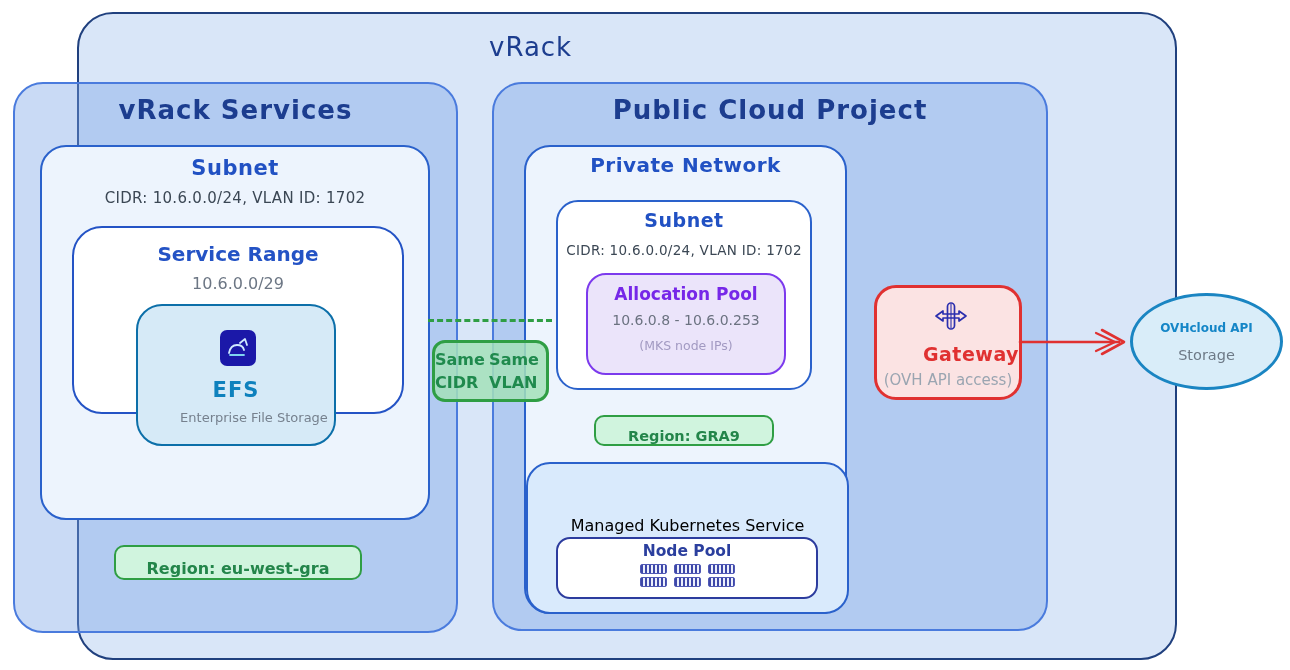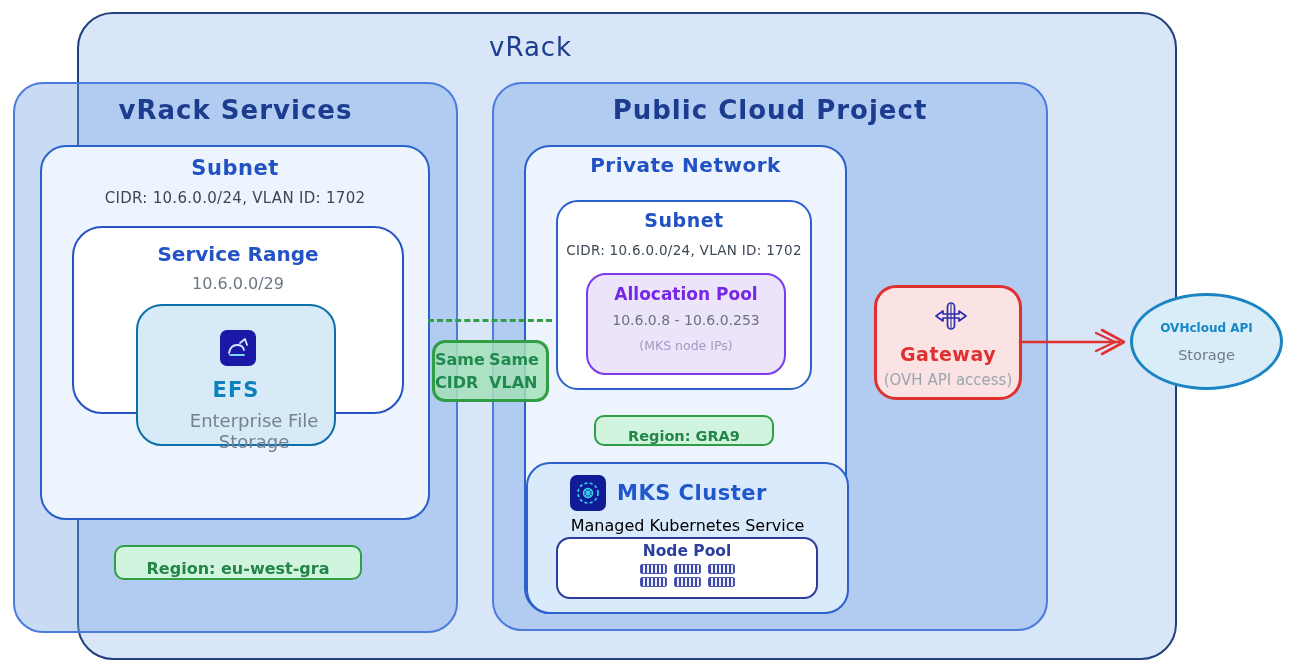--- a/index.html
+++ b/index.html
@@ -84,7 +84,7 @@
   .gateway { left:380px; top:201px; width:148px; height:115px; background:#fbe3e3;
              border:3px solid #e03131; border-radius:22px; }
   .gw-icon { top:10px; left:56px; width:36px; height:36px; }
-  .gw-title { top:55px; font-size:19px; font-weight:bold; color:#e03131; letter-spacing:.5px; }
+  .gw-title { top:55px; font-size:19px; font-weight:bold; color:#e03131; letter-spacing:.5px;text-align:right; }
   .gw-note { top:83px; font-size:15px; color:#9aa5b1; }
 
   

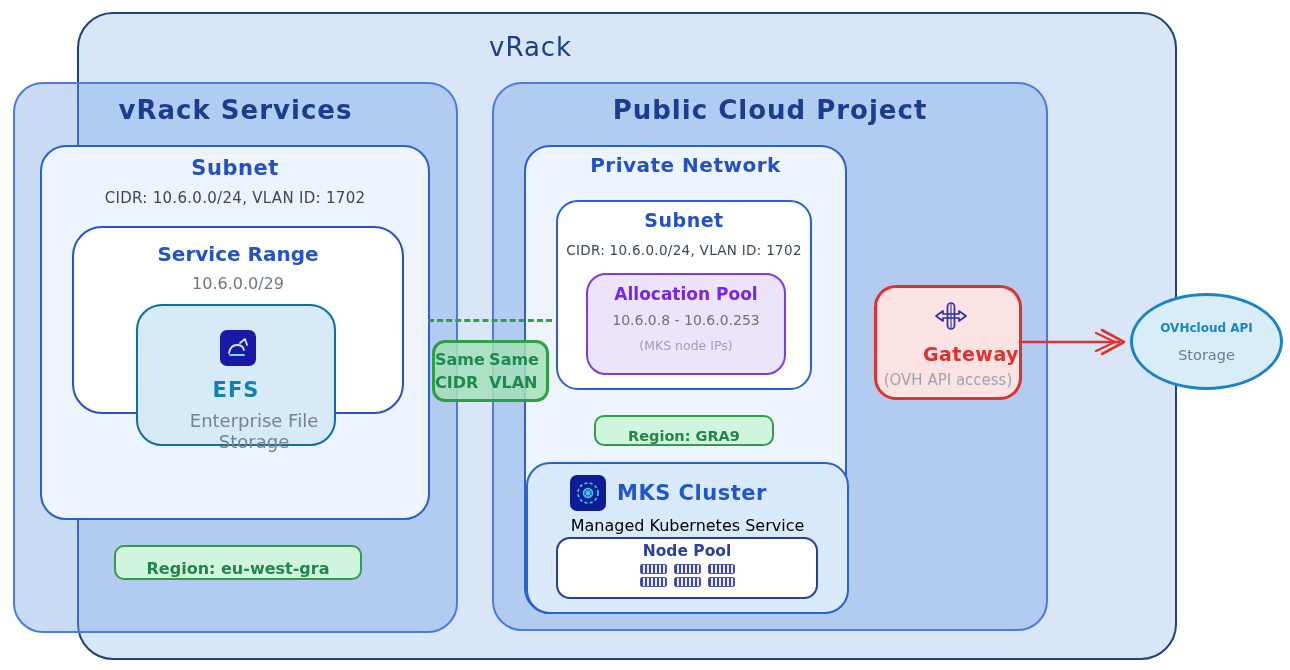--- a/index.html
+++ b/index.html
@@ -35,7 +35,7 @@
              border:2.5px solid #0c6fa9; border-radius:26px; }
   .efs-icon { top:24px; left:82px; width:36px; height:36px; }
   .efs-name { top:72px; font-size:21px; font-weight:bold; color:#0e81bd; letter-spacing:1px; }
-  .efs-sub { top:104px; font-size:18px; color:#76818e;margin-left:36px; }
+  .efs-sub { top:104px; font-size:13px; color:#76818e;margin-left:36px; }
 
   .badge-green { background:#d0f4de; border:2px solid #2f9e44; border-radius:10px;
                  display:flex; align-items:flex-end; justify-content:center;

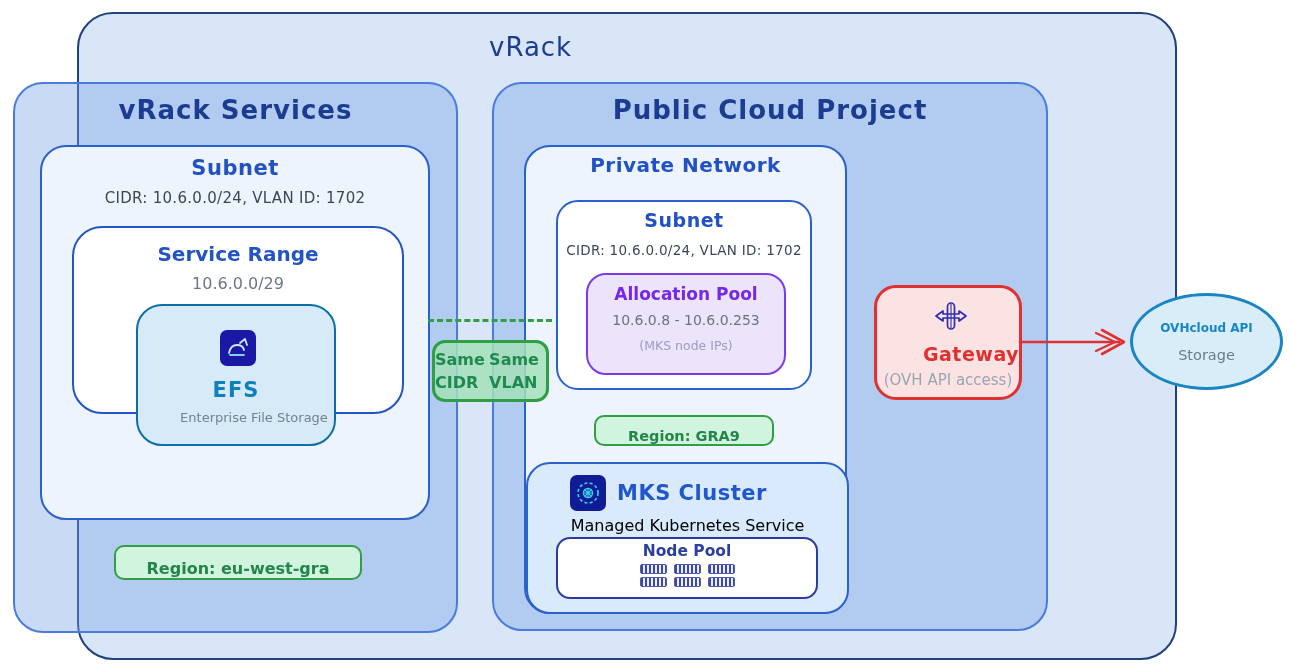--- a/index.html
+++ b/index.html
@@ -158,17 +158,6 @@
       </div>
 
       <div class="abs mks">
-        <div class="abs mks-head">
-          <span class="mks-icon">
-            <svg width="36" height="36" viewBox="0 0 36 36">
-              <rect x="0" y="0" width="36" height="36" rx="7" fill="#101c95"></rect>
-              <circle cx="18" cy="18" r="10" fill="none" stroke="#39d3ea" stroke-width="1.6" stroke-dasharray="3 2.4"></circle>
-              <circle cx="18" cy="18" r="4.5" fill="none" stroke="#39d3ea" stroke-width="1.4"></circle>
-              <path d="M18 13.5 v9 M13.5 18 h9 M15 15 l6 6 M21 15 l-6 6" stroke="#39d3ea" stroke-width="1.1"></path>
-            </svg>
-          </span>
-          <span class="mks-title">MKS Cluster</span>
-        </div>
         <div class="abs ctr mks-sub">Managed Kubernetes Service</div>
 
         <div class="abs node-pool">

